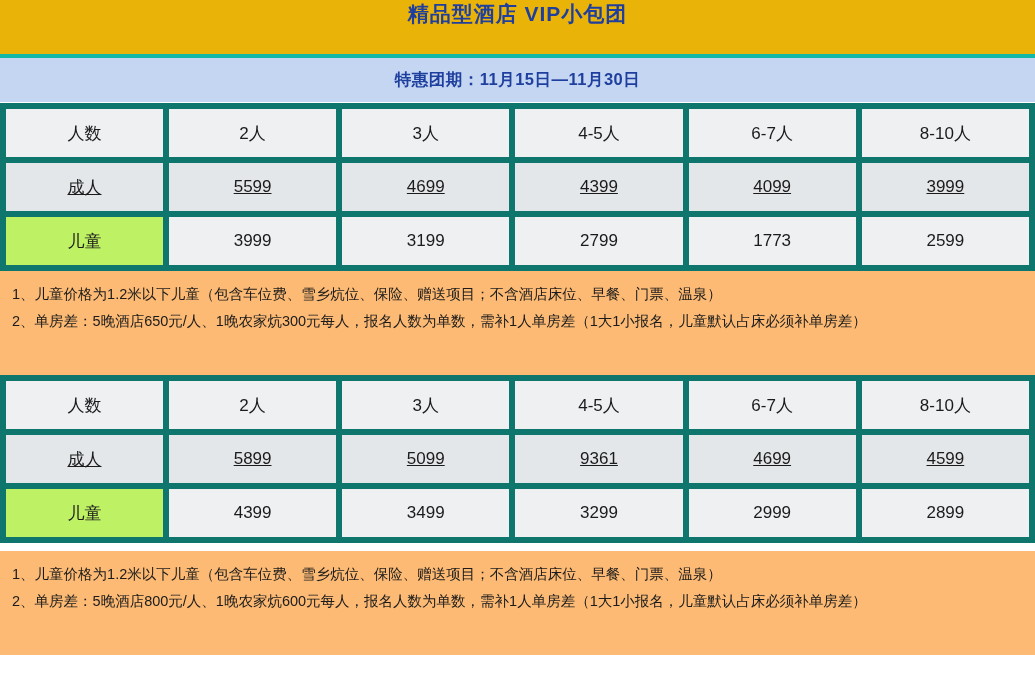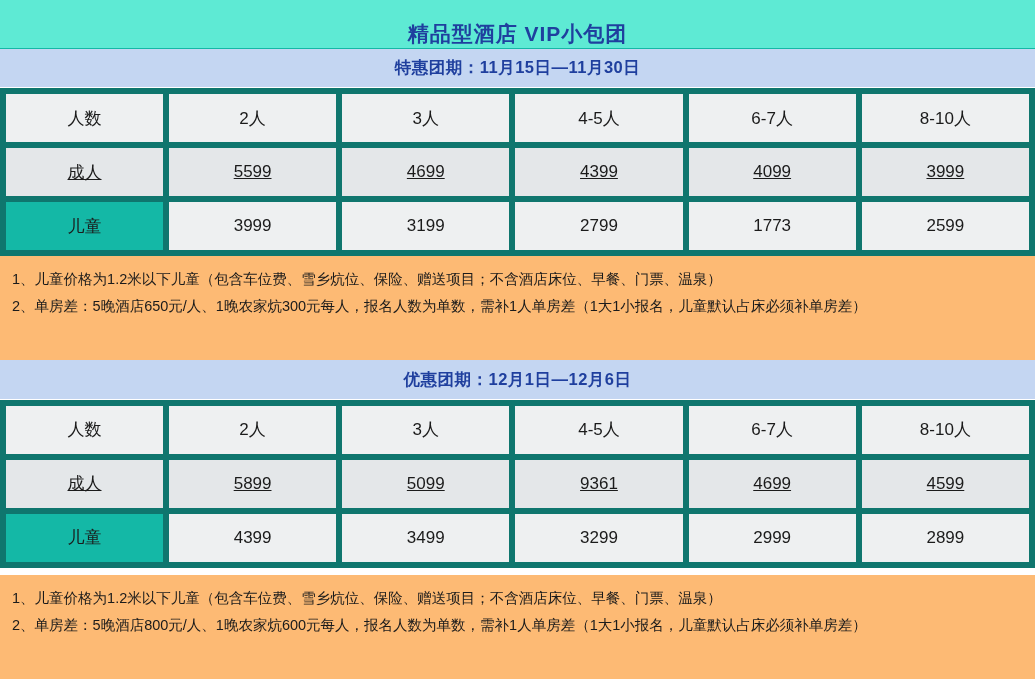--- a/index.html
+++ b/index.html
@@ -23,11 +23,11 @@
   }
   .title-bar {
     height: 54px;
-    background: #5eead4;
+    background: #eab308;
     display: flex;
-    align-items: flex-end;
+    align-items: flex-start;
     justify-content: center;
-    border-bottom: 1px solid #14b8a6;
+    border-bottom: 4px solid #14b8a6;
   }
   .title-text {
     font-size: 21px;

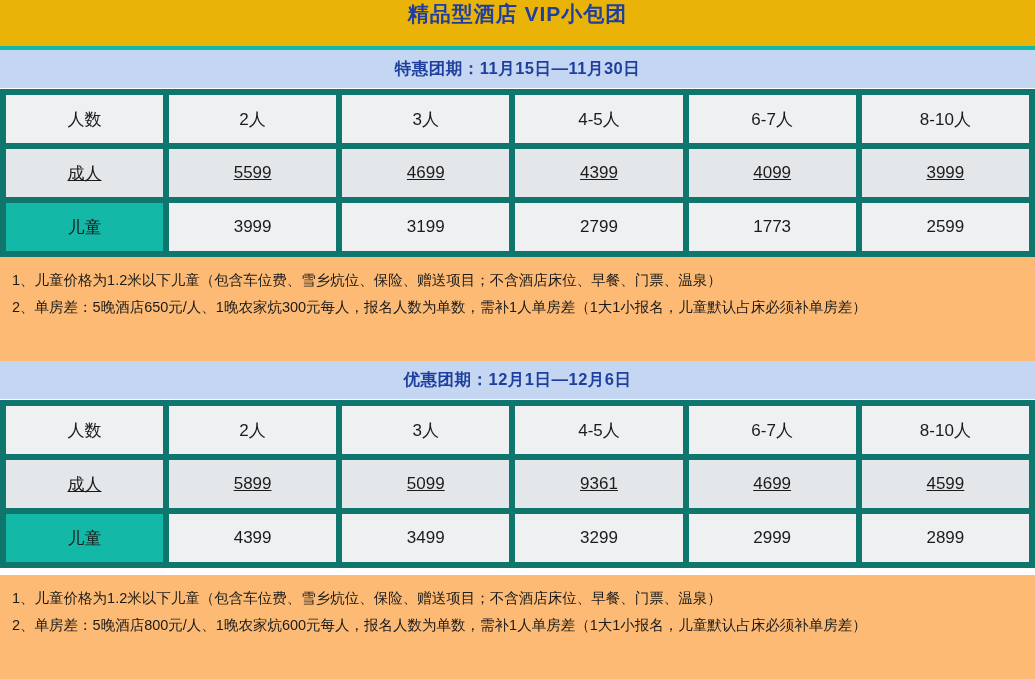--- a/index.html
+++ b/index.html
@@ -68,7 +68,7 @@
   }
   table.price td.label-cell {
     width: 155px;
-    background: #14b8a6;
+    background: #bef264;
   }
   table.price tr.alt td {
     background: #e4e7e9;

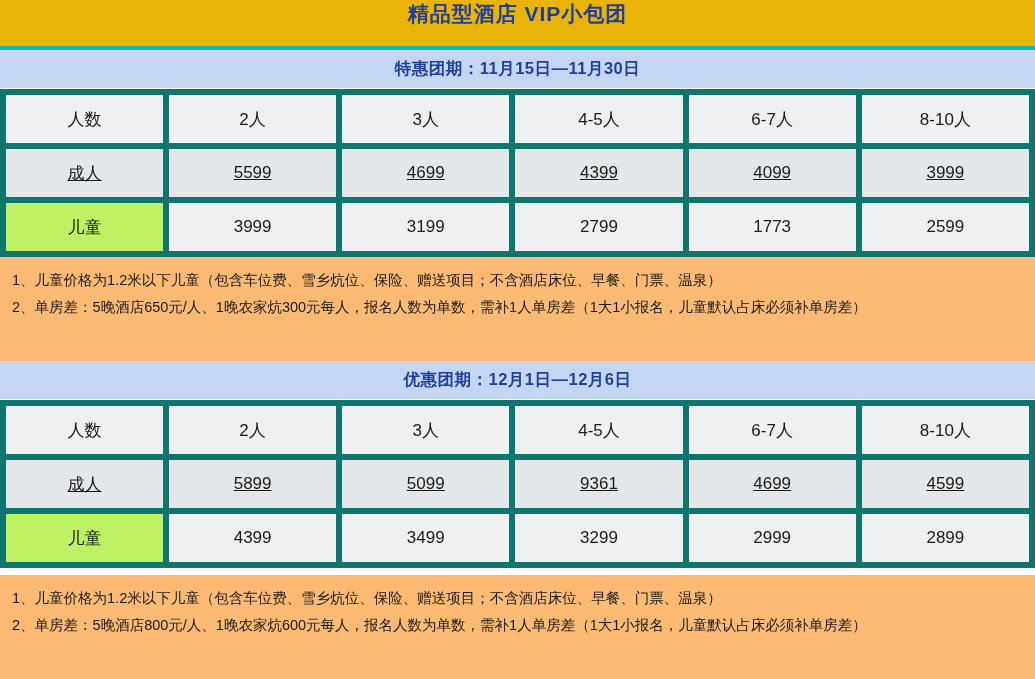--- a/index.html
+++ b/index.html
@@ -138,9 +138,6 @@
     <div class="note-line">2、单房差：5晚酒店650元/人、1晚农家炕300元每人，报名人数为单数，需补1人单房差（1大1小报名，儿童默认占床必须补单房差）</div>
   </div>
 
-  <div class="band">
-    <div class="band-text">优惠团期：12月1日—12月6日</div>
-  </div>
 
   <table class="price">
     <tbody>

